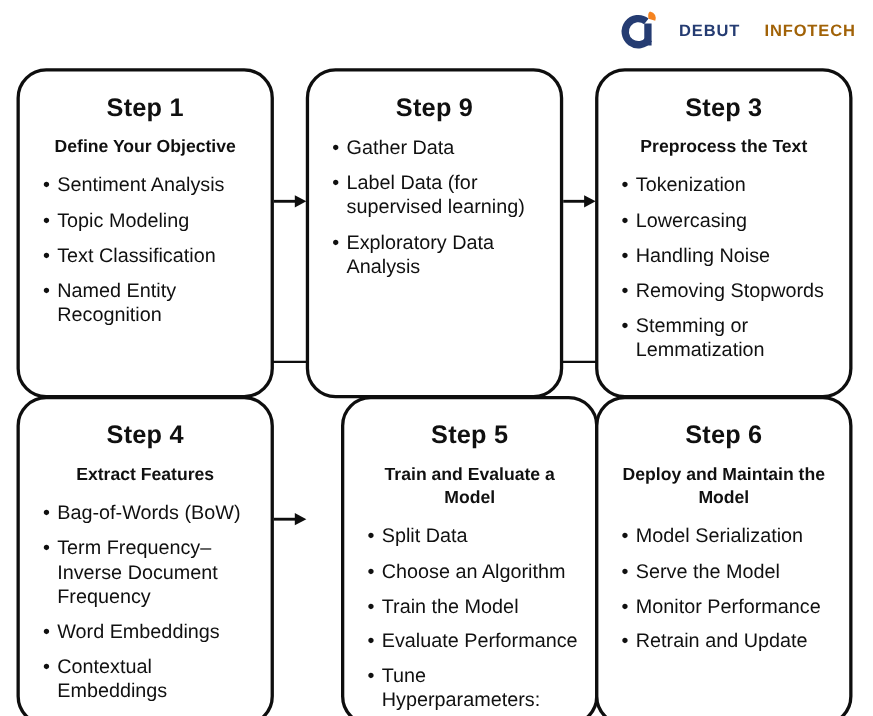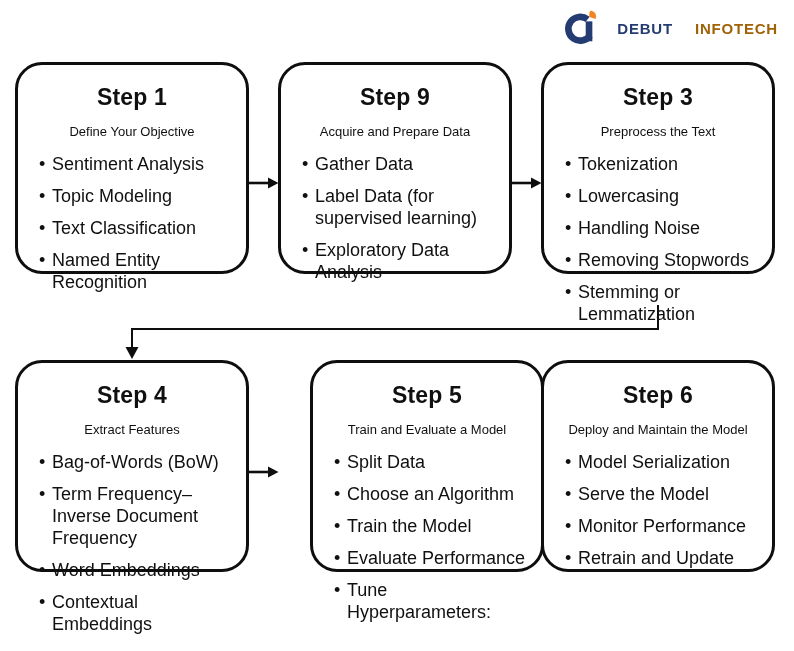--- a/index.html
+++ b/index.html
@@ -44,7 +44,7 @@
   .step-card {
     position: absolute;
     width: 234px;
-    height: 212px;
+    height: 300px;
     background: #ffffff;
     border: 3px solid #0e0e0e;
     border-radius: 27px;

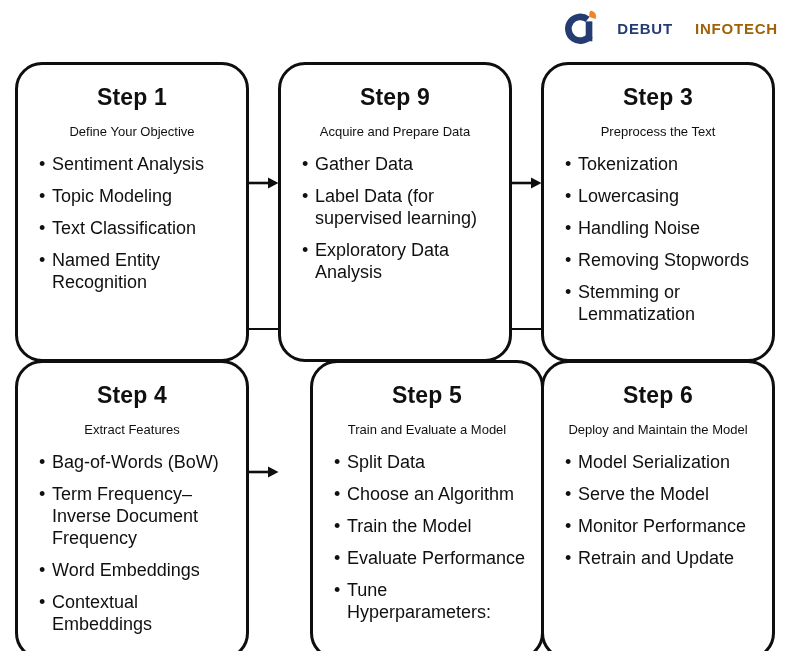--- a/index.html
+++ b/index.html
@@ -66,8 +66,8 @@
   }
   .step-subtitle {
     margin: 0 0 13px 0;
-    font-size: 13px;
-    font-weight: normal;
+    font-size: 16px;
+    font-weight: bold;
     line-height: 1.3;
   }
   .step-items {

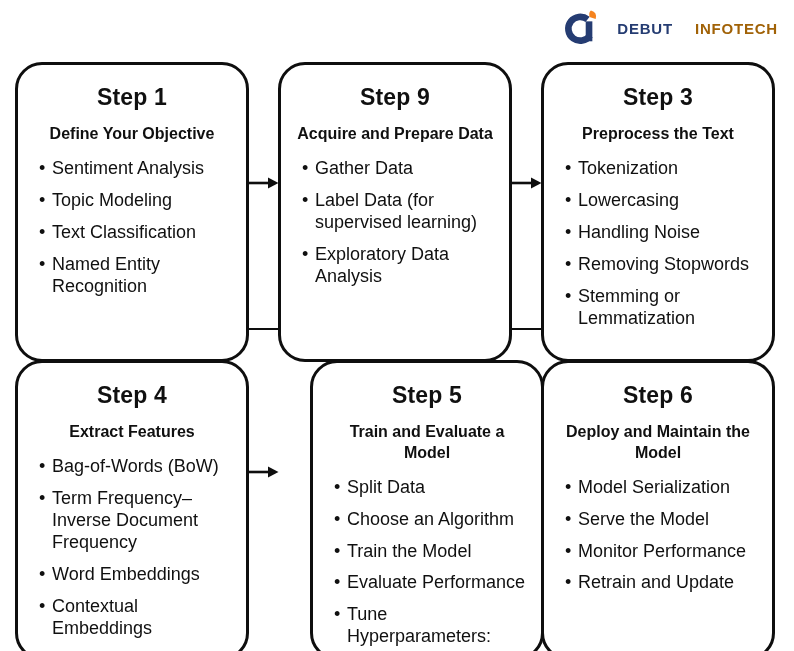--- a/index.html
+++ b/index.html
@@ -146,7 +146,6 @@
 
   <section class="step-card pos-2">
     <h2 class="step-title">Step 9</h2>
-    <h3 class="step-subtitle">Acquire and Prepare Data</h3>
     <ul class="step-items">
       <li>Gather Data</li>
       <li>Label Data (for supervised learning)</li>

